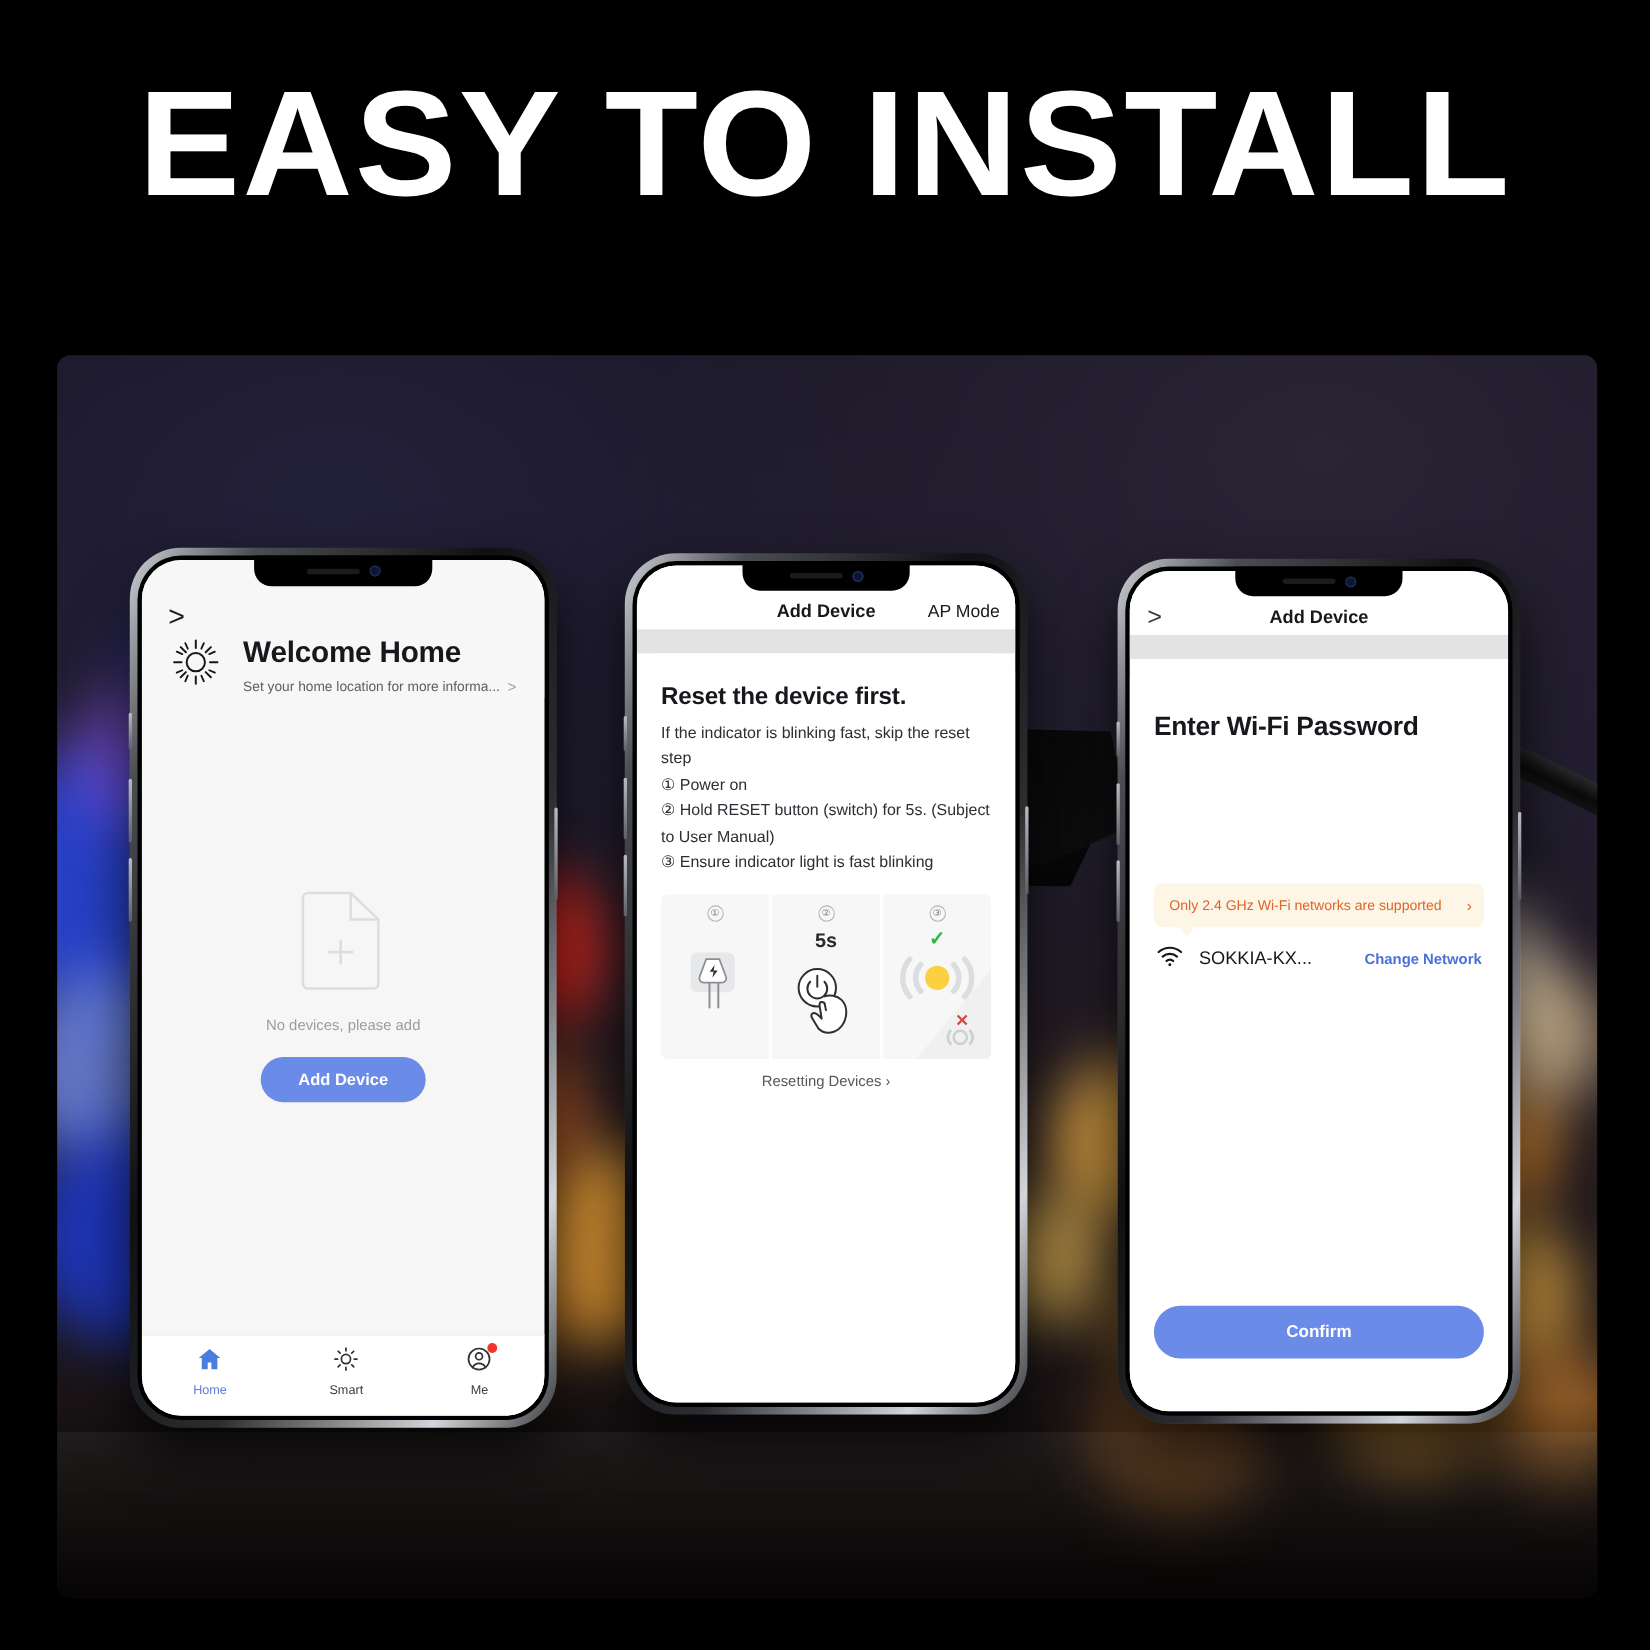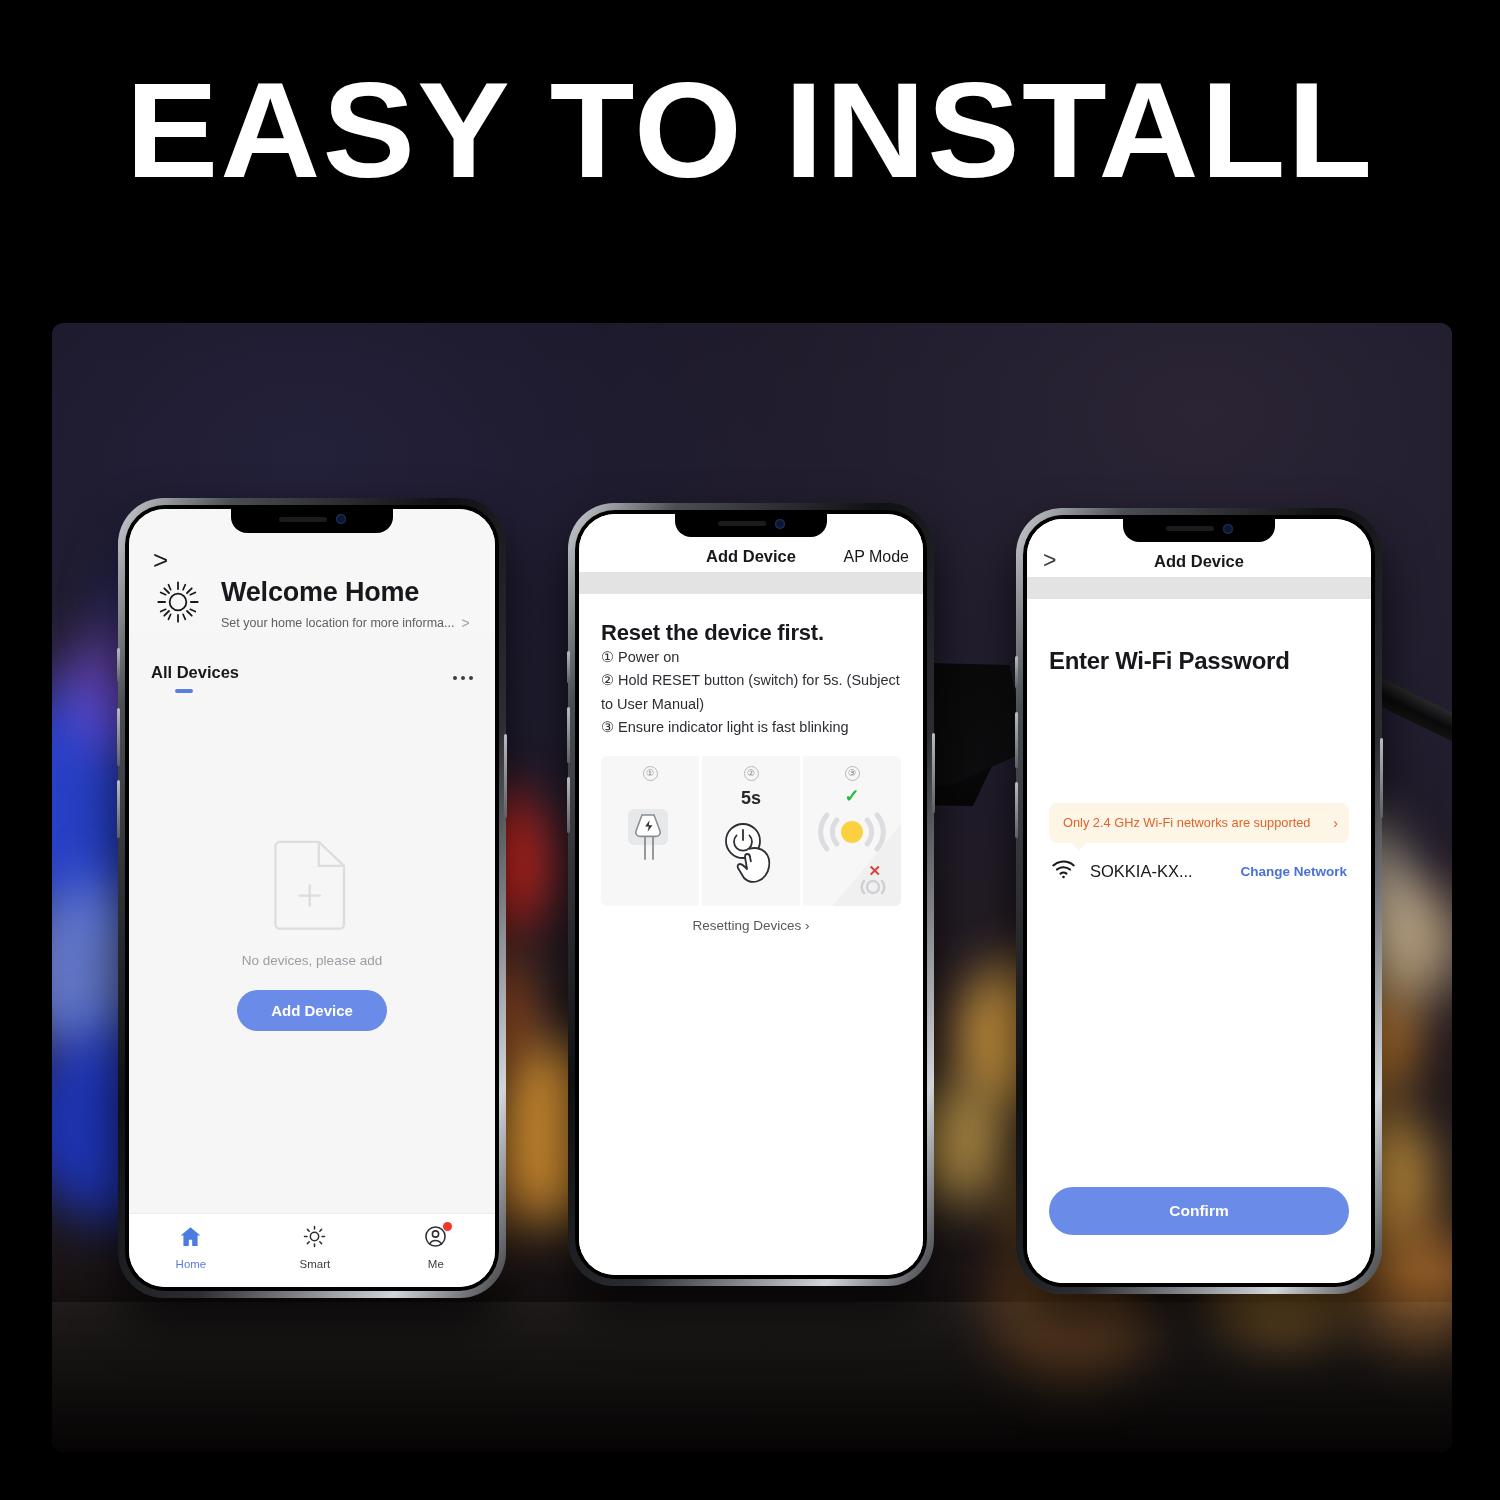--- a/index.html
+++ b/index.html
@@ -341,17 +341,6 @@
           </div>
         </div>
 
-        <div class="s1-tabs">
-          <div>
-            <div class="s1-tab">All Devices</div>
-            <div class="s1-tab-underline"></div>
-          </div>
-          <div class="s1-dots">
-              <i></i>
-              <i></i>
-              <i></i>
-            </div>
-        </div>
 
         <div class="s1-empty">
           <span>

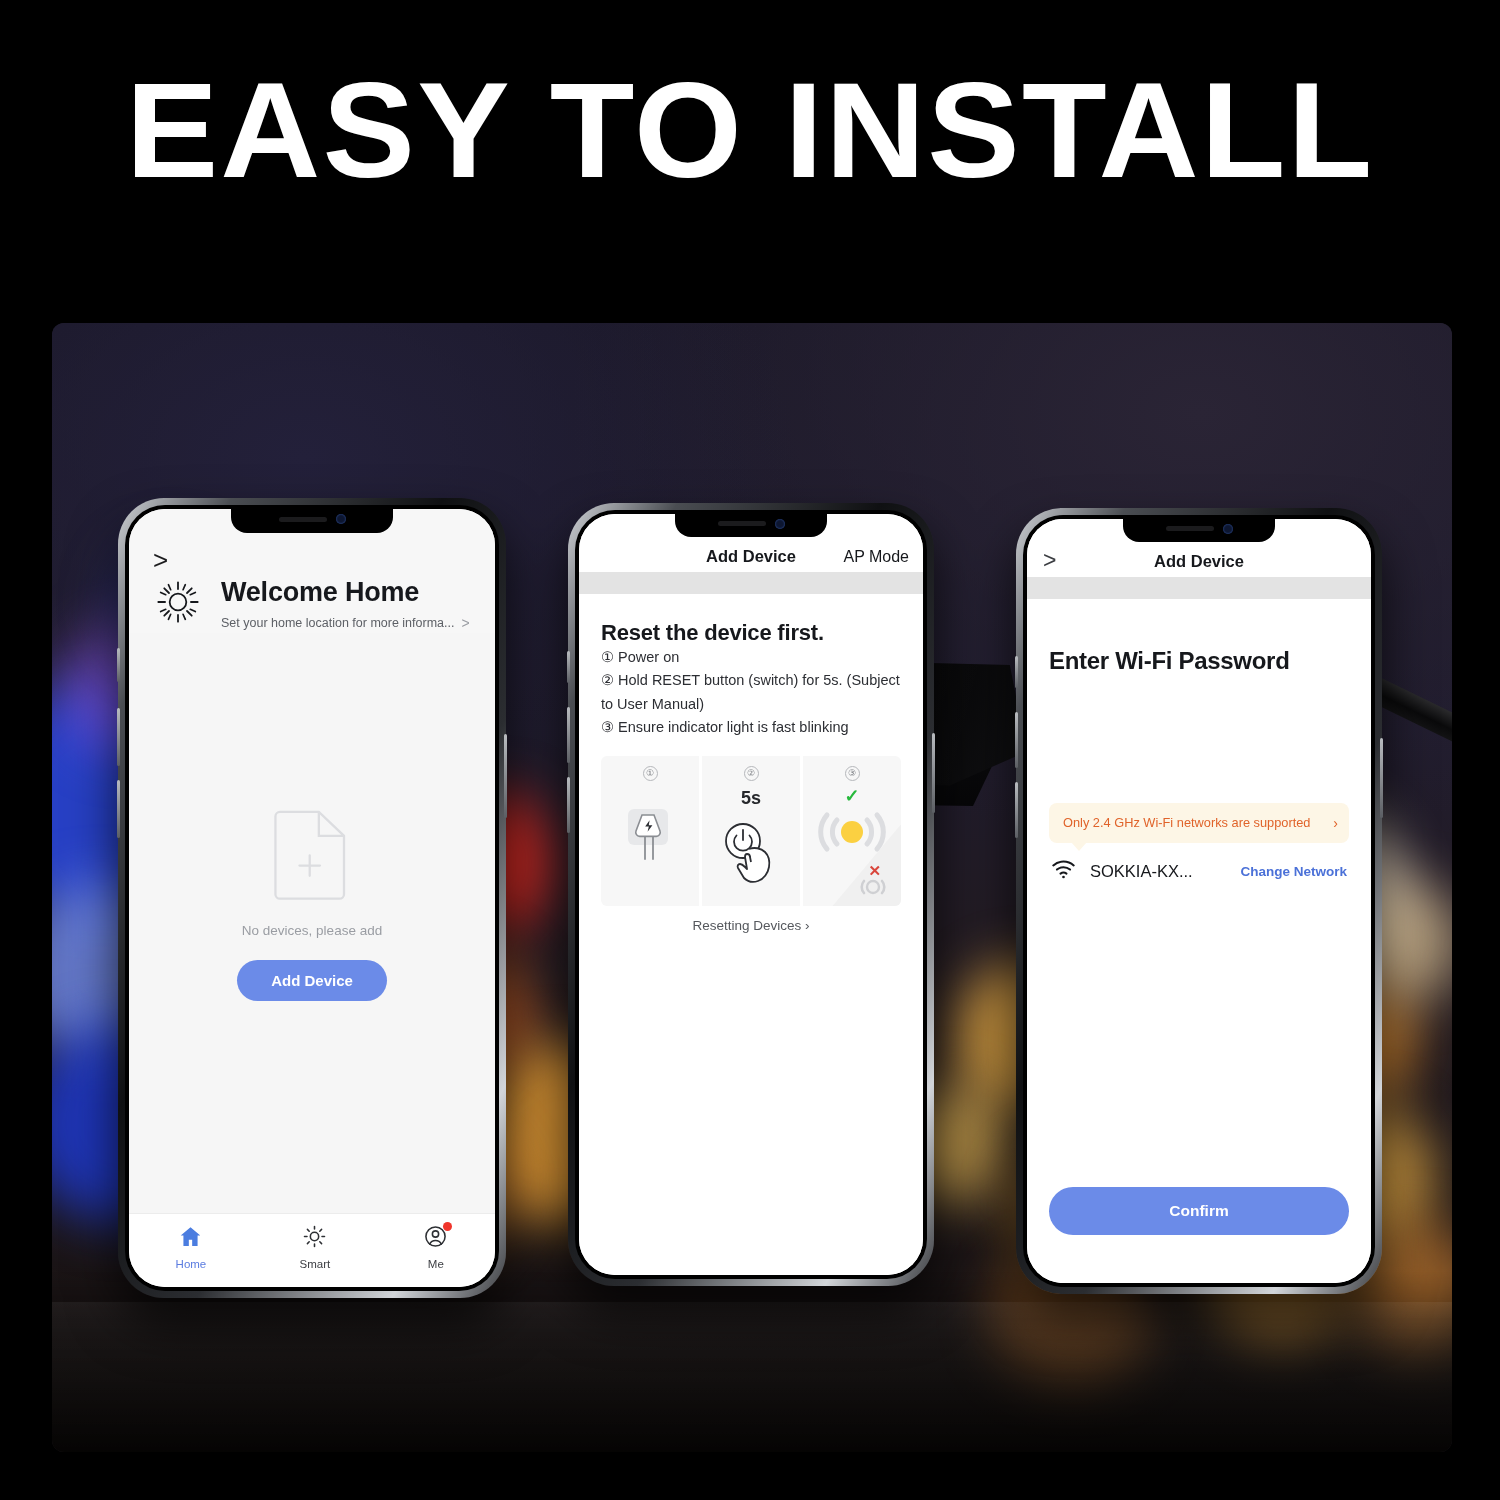--- a/index.html
+++ b/index.html
@@ -411,6 +411,7 @@
 
         <div class="s-card">
           <div class="s2-h1">Reset the device first.</div>
+          <div class="s2-p">If the indicator is blinking fast, skip the reset step</div>
           <div class="s2-li">① Power on</div>
           <div class="s2-li">② Hold RESET button (switch) for 5s. (Subject to User Manual)</div>
           <div class="s2-li">③ Ensure indicator light is fast blinking</div>

